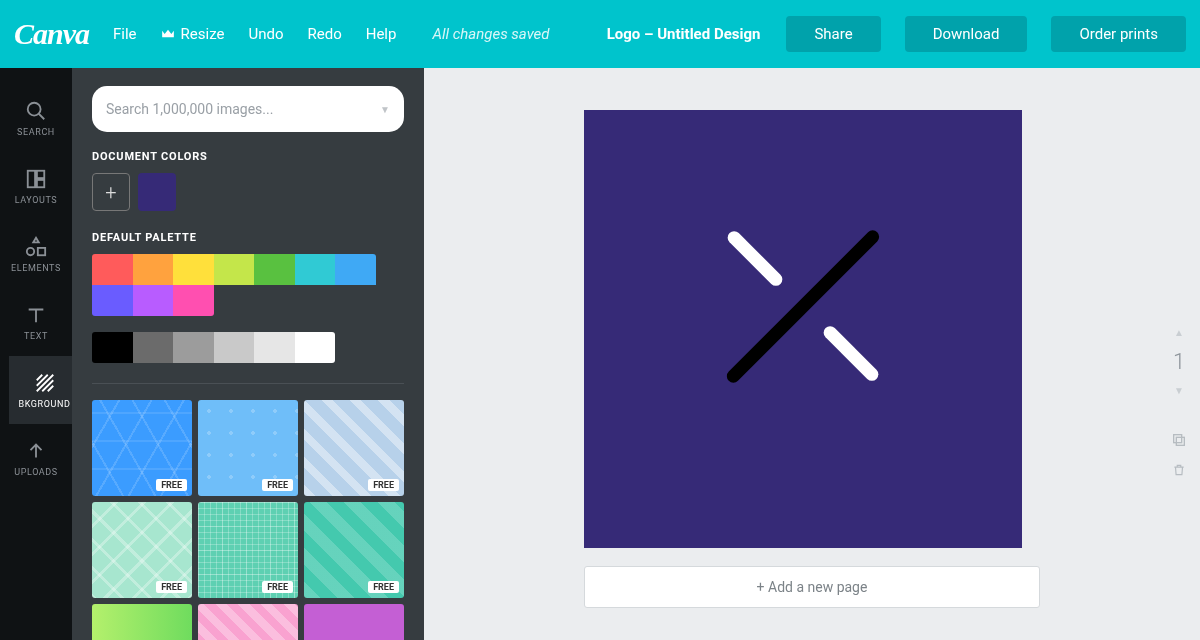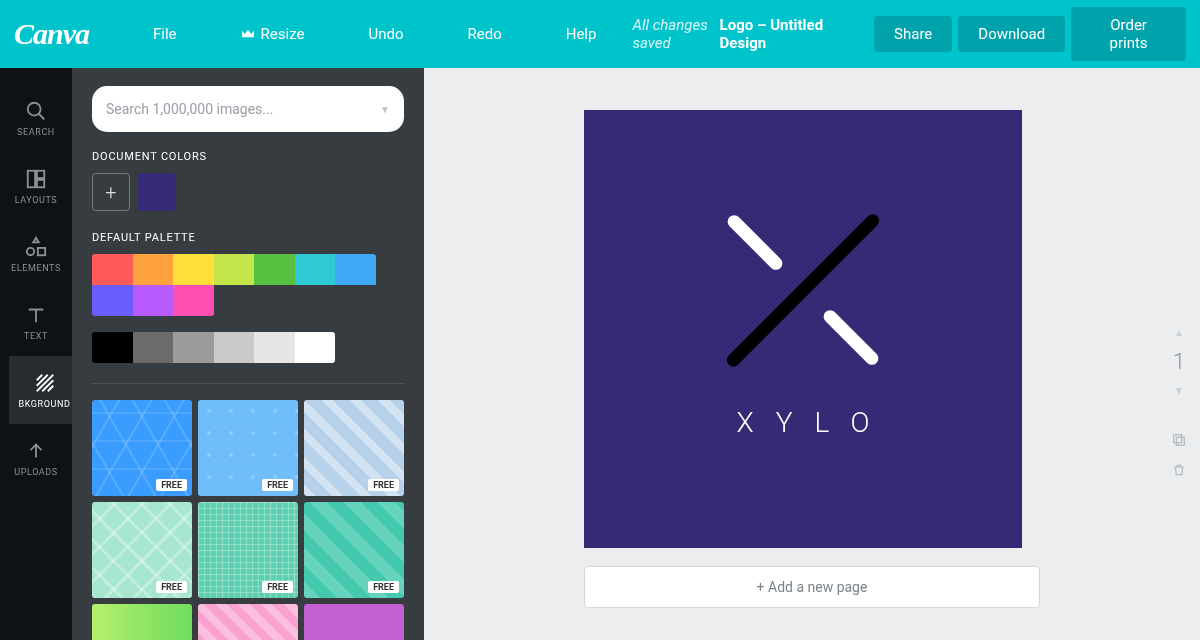--- a/index.html
+++ b/index.html
@@ -9,7 +9,7 @@
 .topbar { height: 68px; background: #00c4cc; display: flex; align-items: center; padding: 0 14px; color: #fff; }
 .logo { font-family: Georgia, serif; font-style: italic; font-weight: 600; font-size: 30px; margin-right: 24px; letter-spacing: -1px; }
 .menu { display: flex; gap: 24px; align-items: center; font-size: 15px; }
-.menu-item { cursor: pointer; display: flex; align-items: center; gap: 6px; margin-left: 40px; }
+.menu-item { cursor: pointer; display: flex; align-items: center; gap: 6px; }
 .crown { width: 14px; height: 10px; display: inline-block; }
 .saved { font-style: italic; opacity: 0.85; margin-left: 12px; font-size: 15px; }
 .spacer { flex: 1; }

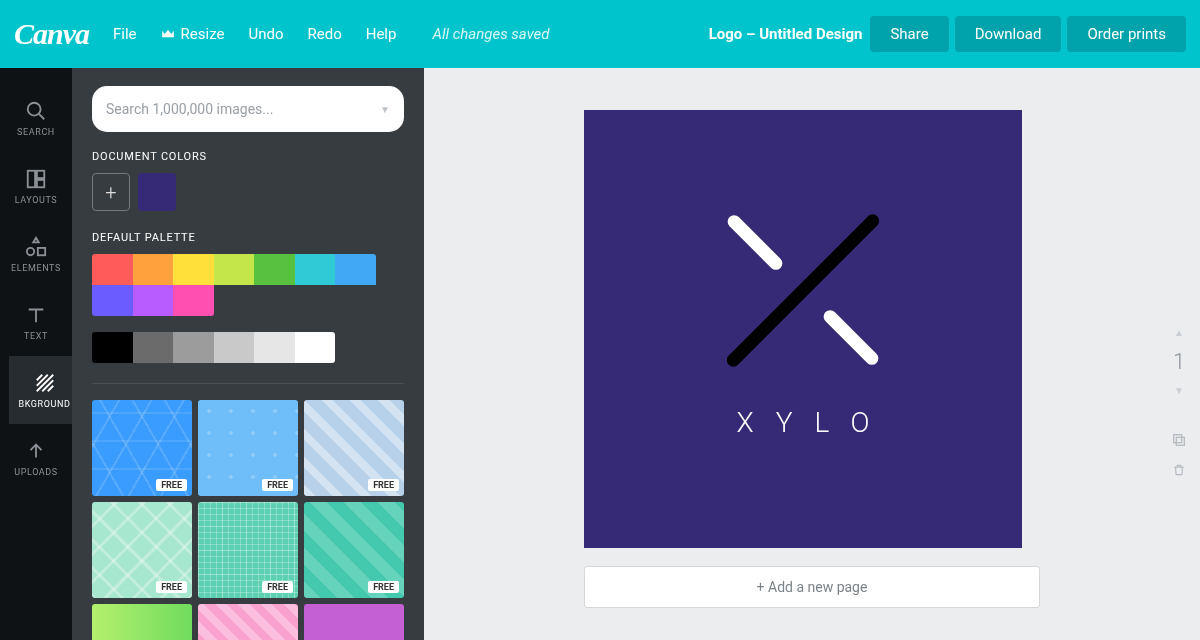--- a/index.html
+++ b/index.html
@@ -14,7 +14,7 @@
 .saved { font-style: italic; opacity: 0.85; margin-left: 12px; font-size: 15px; }
 .spacer { flex: 1; }
 .doc-title { font-weight: 700; font-size: 15px; margin-right: 2px; }
-.btn { background: #00a2ab; color: #fff; border: none; padding: 9px 20px; border-radius: 4px; font-size: 15px; cursor: pointer; margin-left: 6px; }
+.btn { background: #00a2ab; color: #fff; border: none; padding: 9px 28px; border-radius: 4px; font-size: 15px; cursor: pointer; margin-left: 24px; }
 
 
 .main { display: flex; height: calc(640px - 56px); }

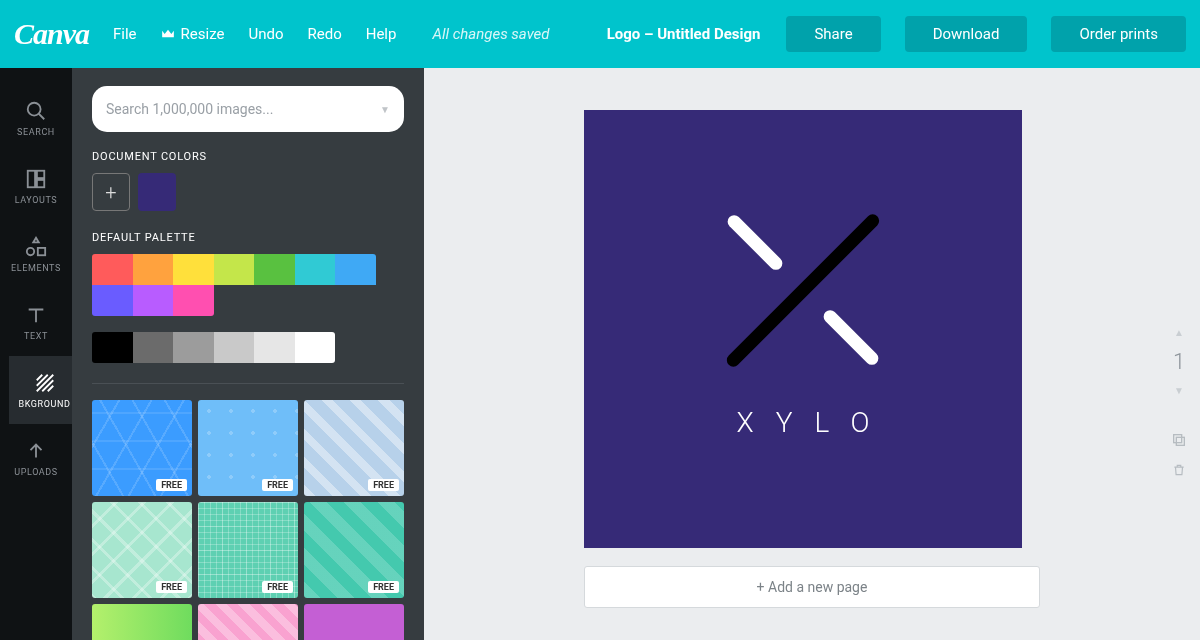--- a/index.html
+++ b/index.html
@@ -32,7 +32,7 @@
 .search-box input { border: none; outline: none; width: 100%; font-size: 14px; color: #333; }
 .search-box input::placeholder { color: #9aa0a6; }
 .dd-caret { position: absolute; right: 14px; top: 50%; transform: translateY(-50%); color: #c0c4c8; font-size: 10px; }
-.section-title { color: #fff; font-size: 11px; letter-spacing: 0.8px; margin-bottom: 10px; font-weight: 400; }
+.section-title { color: #fff; font-size: 11px; letter-spacing: 0.8px; margin-bottom: 10px; font-weight: 700; }
 .doccolors { display: flex; gap: 8px; margin-bottom: 20px; }
 .swatch-box { width: 38px; height: 38px; border-radius: 4px; cursor: pointer; }
 .swatch-add { border: 1px solid #777; display: flex; align-items: center; justify-content: center; color: #ddd; font-size: 20px; font-weight: 300; }

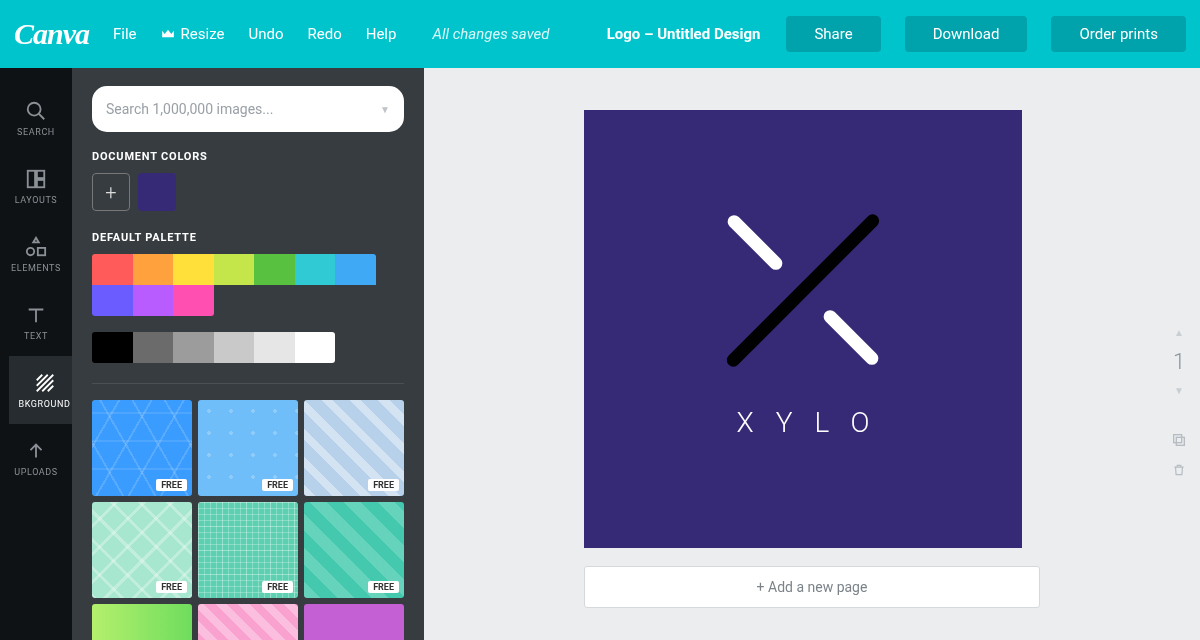--- a/index.html
+++ b/index.html
@@ -236,7 +236,6 @@
           <div class="bar bar-black"></div>
           <div class="bar bar-w2"></div>
         </div>
-        <div class="xylo-text">XYLO</div>
       </div>
       <div class="addpage">+ Add a new page</div>
     </div>

